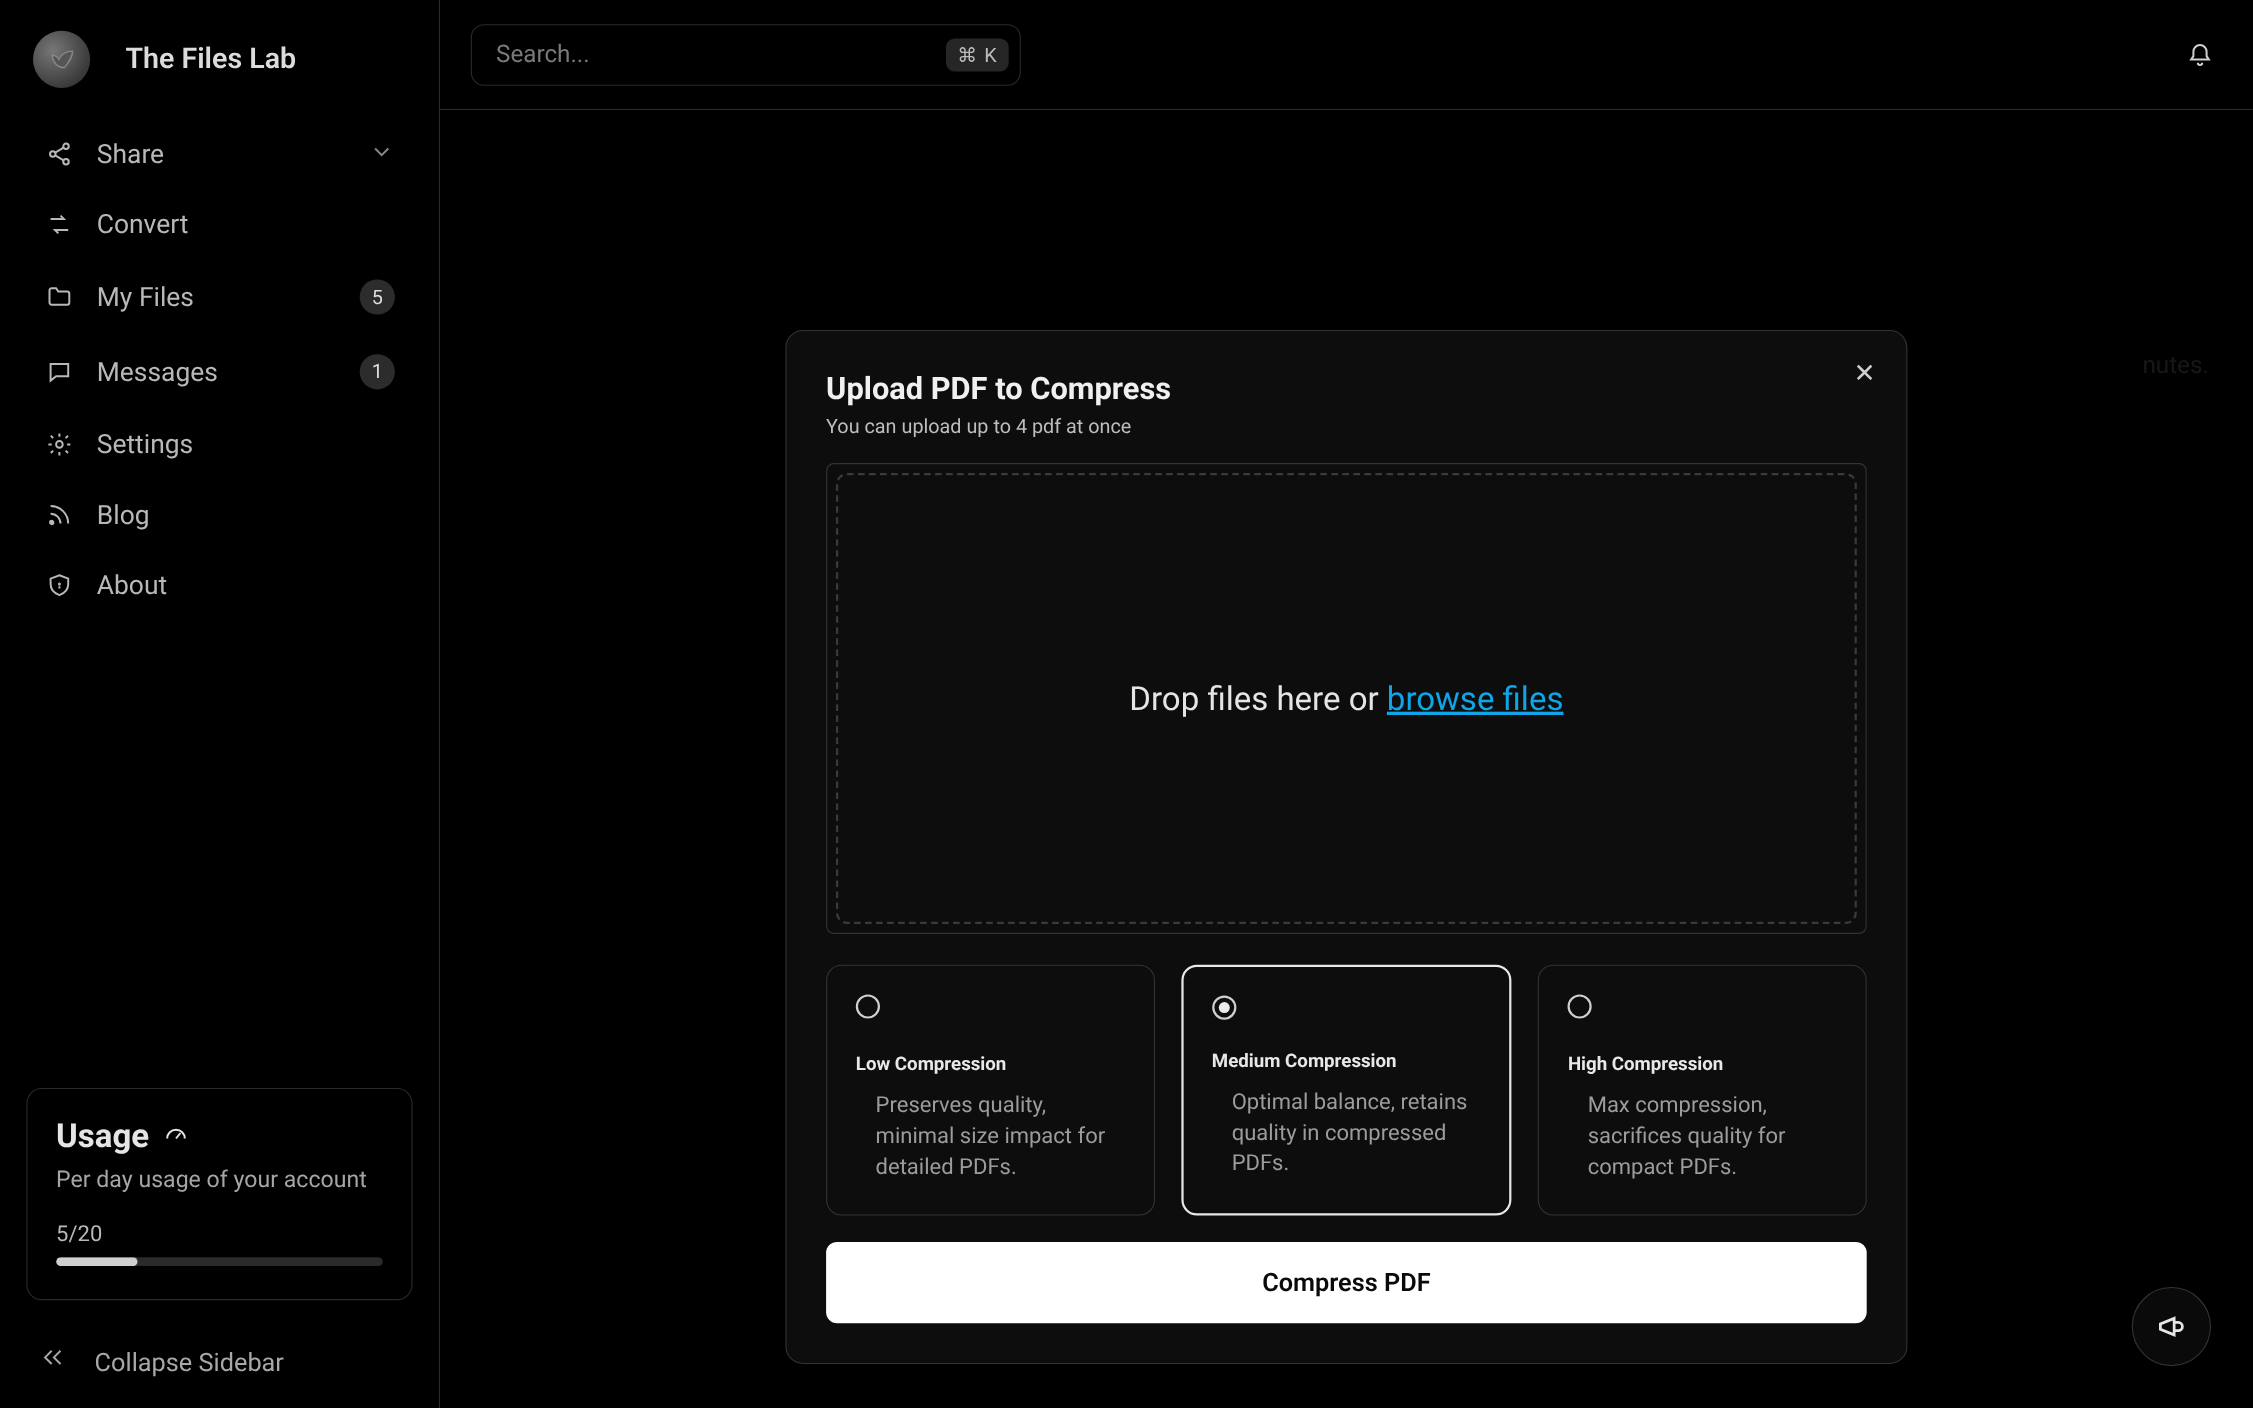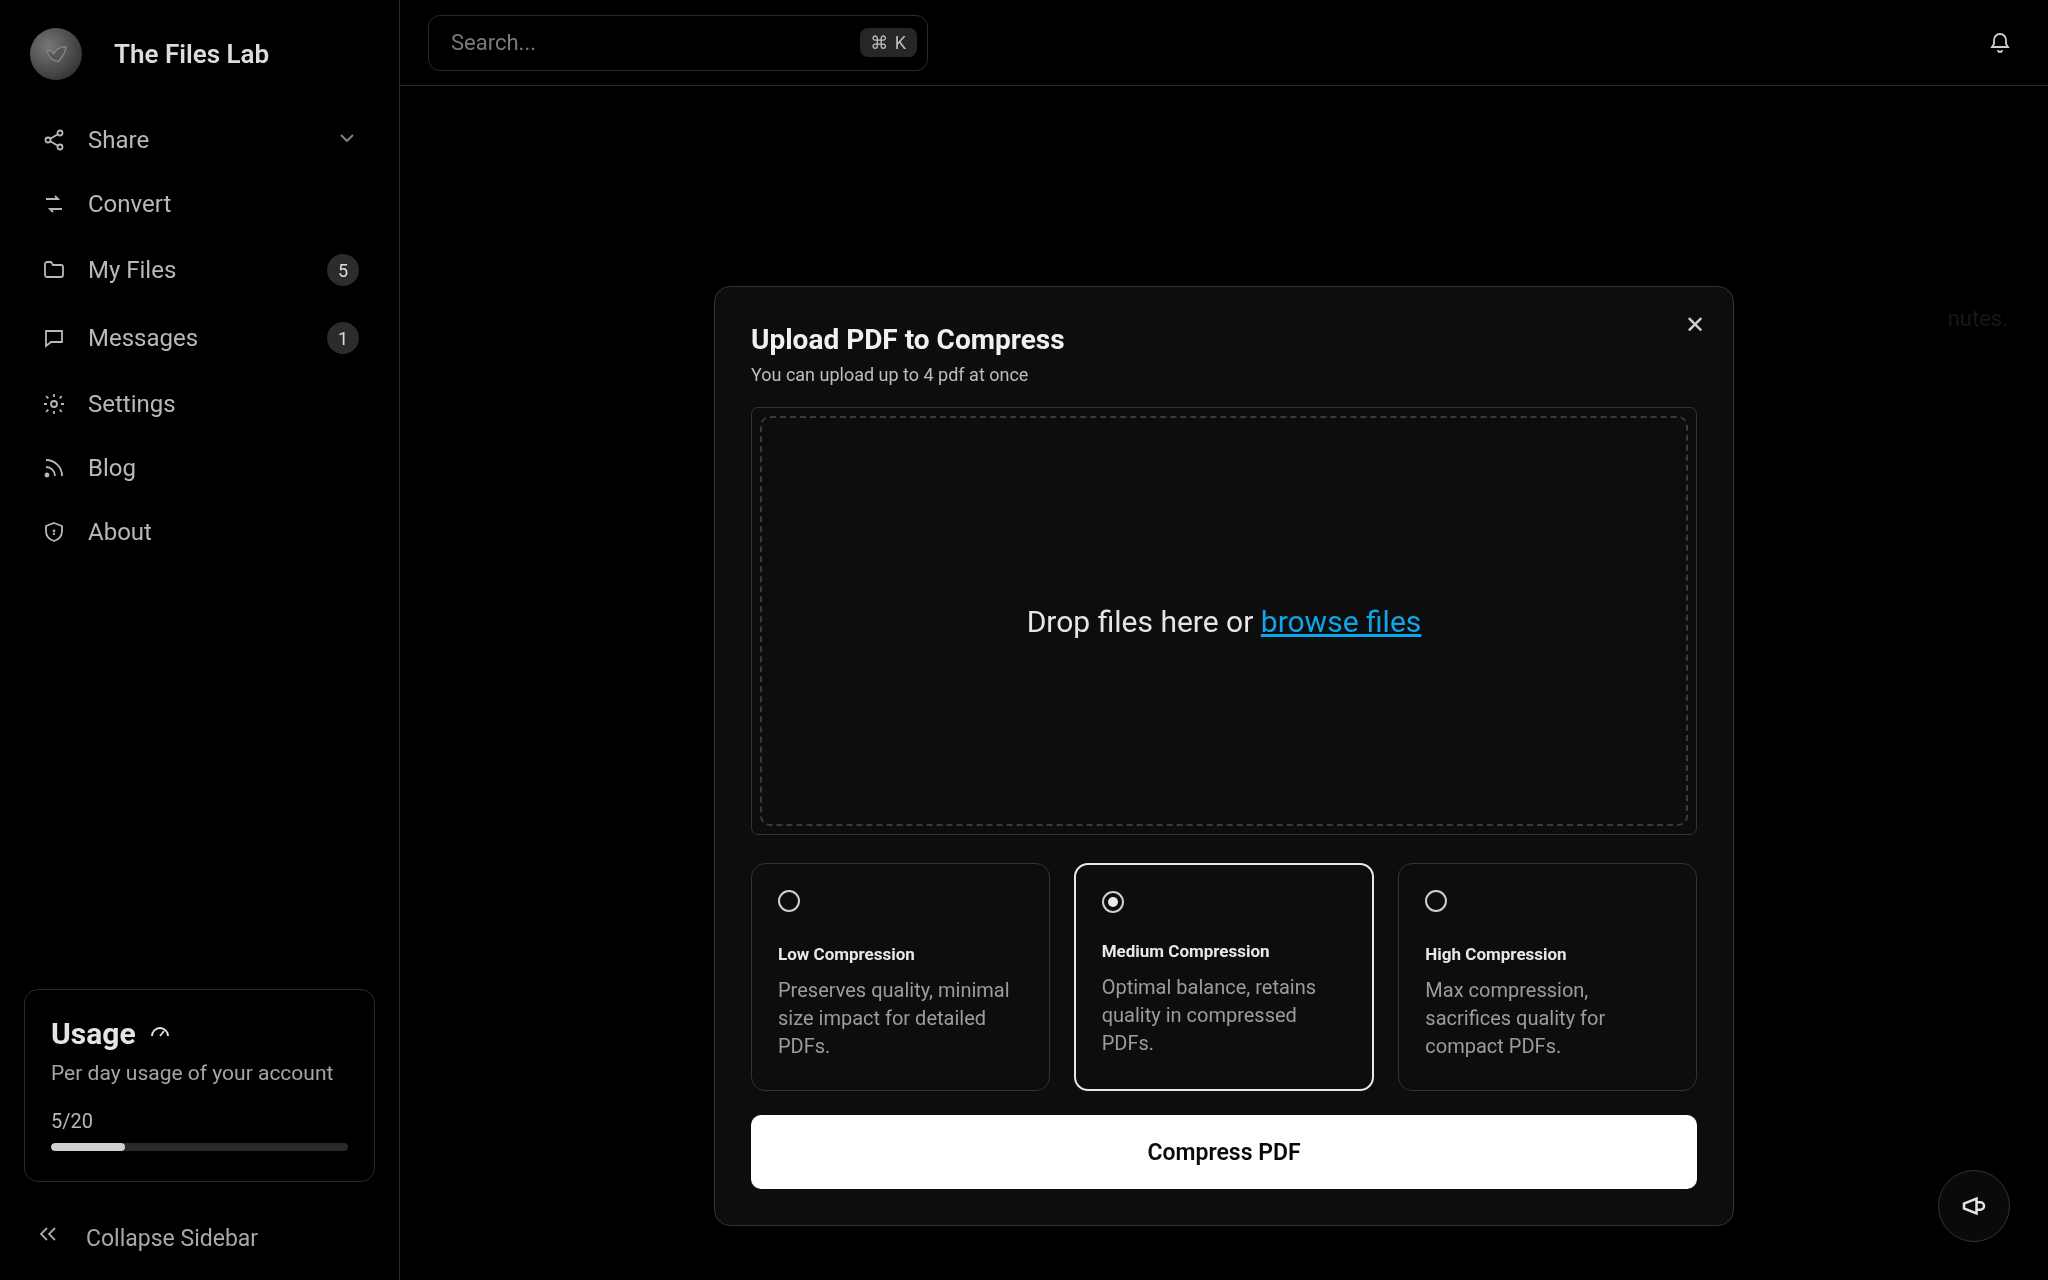--- a/index.html
+++ b/index.html
@@ -45,7 +45,7 @@
 
   
   .main { flex: 1; display: flex; flex-direction: column; position: relative; }
-  .topbar { height: 86px; border-bottom: 1px solid var(--border); display: flex; align-items: center; padding: 0 28px; }
+  .topbar { height: 100px; border-bottom: 1px solid var(--border); display: flex; align-items: center; padding: 0 28px; }
   .search { width: 500px; height: 56px; border: 1px solid var(--border); border-radius: 12px; display: flex; align-items: center; padding: 0 10px 0 22px; }
   .search input { flex: 1; background: transparent; border: none; outline: none; color: var(--text); font-size: 22px; }
   .search input::placeholder { color: #7a7a7a; }

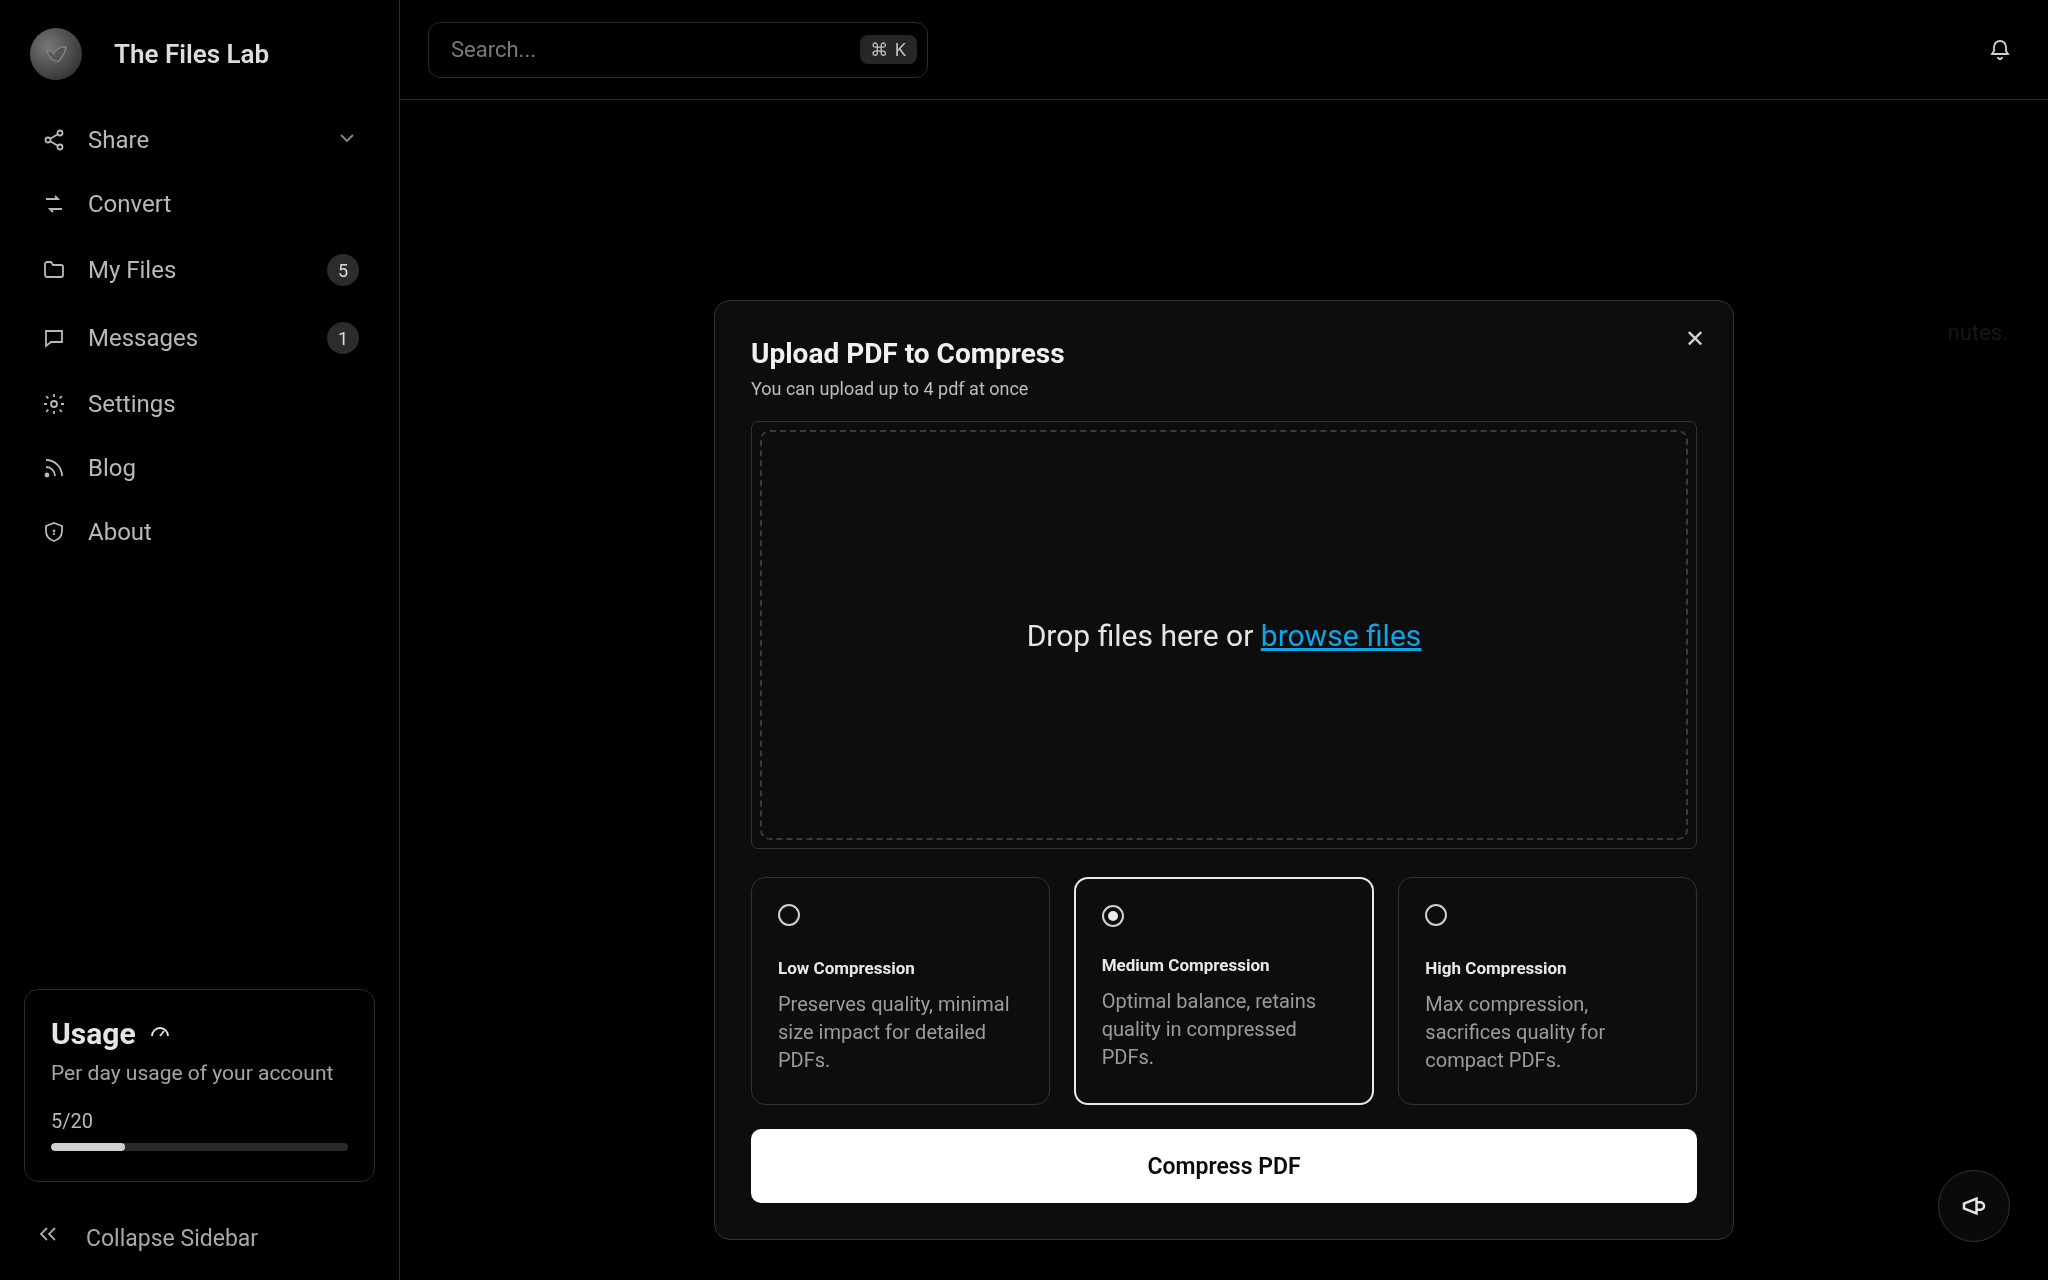--- a/index.html
+++ b/index.html
@@ -75,7 +75,7 @@
   .option.selected .radio .dot { display: block; }
   .option.selected .radio { border-width: 2px; }
   .opt-title { font-size: 17px; font-weight: 700; color: #e8e8e8; margin-bottom: 12px; }
-  .opt-desc { font-size: 20px; line-height: 1.4; color: #9c9c9c; }
+  .opt-desc { font-size: 20px; line-height: 1.4; color: #9c9c9c; margin-left: 18px; }
 
   .primary-btn { width: 100%; height: 74px; background: #ffffff; color: #0a0a0a; border: none; border-radius: 10px; font-size: 23px; font-weight: 600; cursor: pointer; }
 

